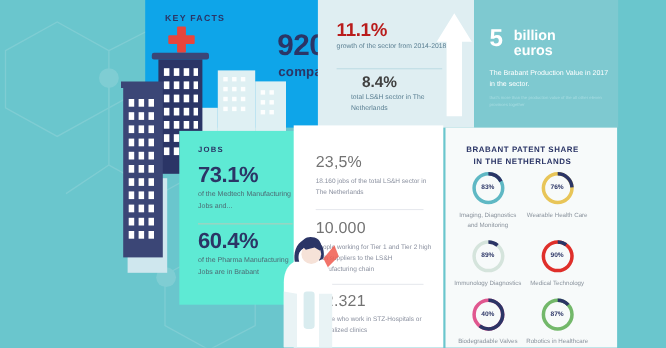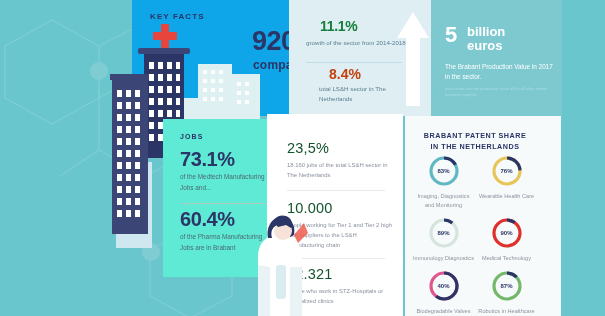--- a/index.html
+++ b/index.html
@@ -28,8 +28,8 @@
 
   
   .growth{left:289px;top:0px;width:142px;height:116px;background:#dfeef2;}
-  .g-big{position:absolute;left:31px;top:18px;font-size:14px;font-weight:bold;
-         color:#15803d;letter-spacing:-0.3px;}
+  .g-big{position:absolute;left:17px;top:18px;font-size:17px;font-weight:bold;
+         color:#b91c1c;letter-spacing:-0.3px;}
   .g-cap{position:absolute;left:17px;top:38px;width:104px;font-size:6.2px;
          color:#5a7f92;line-height:1.55;}
   .g-rule{position:absolute;left:17px;top:62px;width:96px;height:1px;background:#bfdde4;}

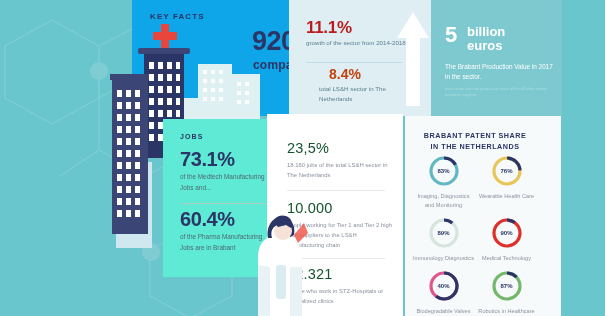--- a/index.html
+++ b/index.html
@@ -34,7 +34,7 @@
          color:#5a7f92;line-height:1.55;}
   .g-rule{position:absolute;left:17px;top:62px;width:96px;height:1px;background:#bfdde4;}
   .g-big2{position:absolute;left:40px;top:66px;font-size:14px;font-weight:bold;
-          color:#c2410c;}
+          color:#404040;}
   .g-cap2{position:absolute;left:30px;top:84px;width:92px;font-size:6.2px;
           color:#5a7f92;line-height:1.55;}
   .arrow{position:absolute;left:106px;top:10px;width:36px;height:96px;}

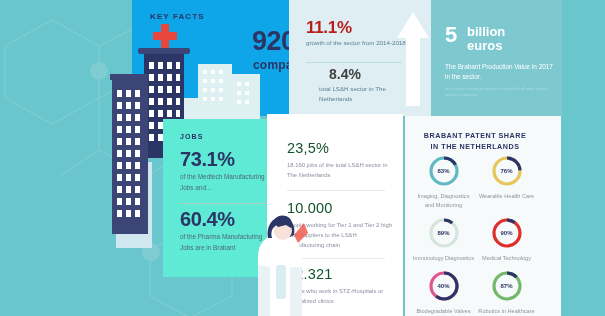--- a/index.html
+++ b/index.html
@@ -67,7 +67,7 @@
   
   .statcol{left:267px;top:114px;width:136px;height:202px;background:#ffffff;}
   .s-blk{position:absolute;left:20px;width:106px;}
-  .s-num{font-size:14.5px;color:#14532d;letter-spacing:0.2px;margin:0 0 4px 0;}
+  .s-num{font-size:14.5px;color:#737373;letter-spacing:0.2px;margin:0 0 4px 0;}
   .s-cap{font-size:5.9px;color:#8a909f;line-height:1.7;}
   .s-rule{position:absolute;left:20px;width:98px;height:1px;background:#e7e9ee;}
 

